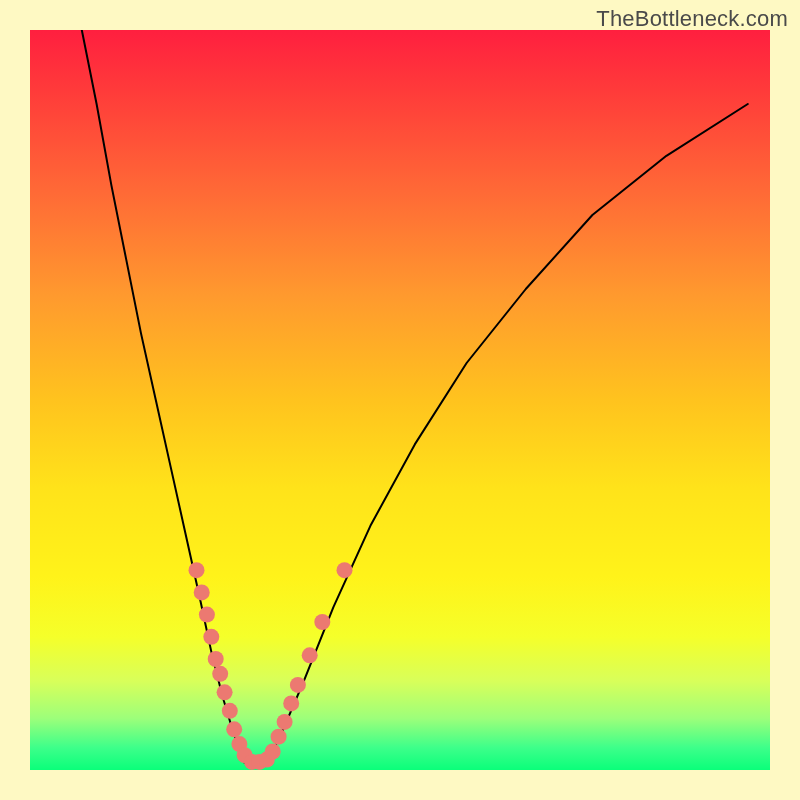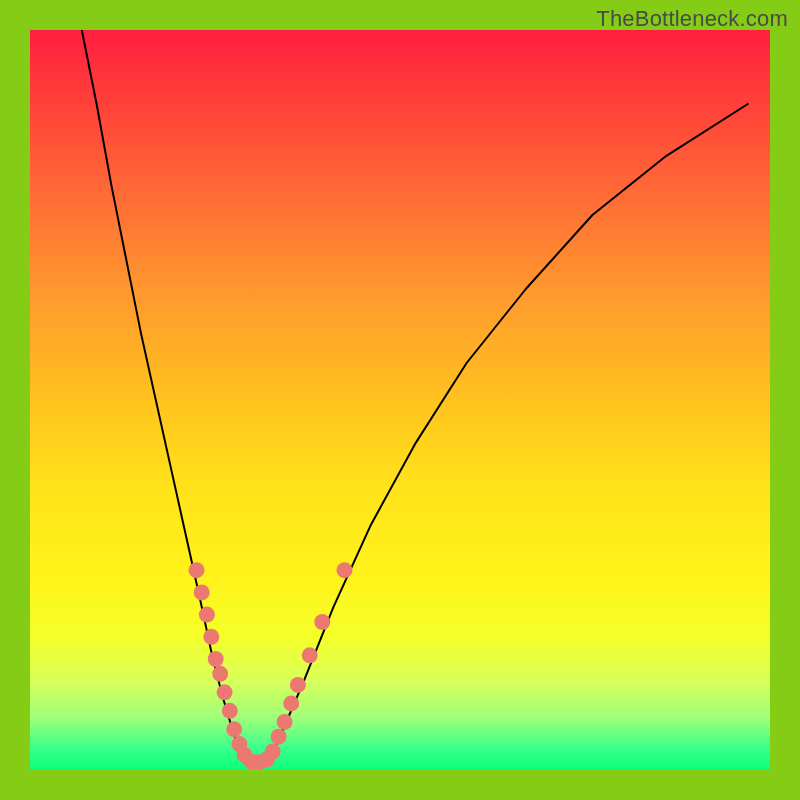--- a/index.html
+++ b/index.html
@@ -3,7 +3,7 @@
 <meta charset="utf-8">
 <style>
   html,body{margin:0;padding:0;width:800px;height:800px;overflow:hidden;background:#000;font-family:Arial,Helvetica,sans-serif}
-  .frame{position:absolute;left:0;top:0;width:800px;height:800px;background:#84cc16}
+  .frame{position:absolute;left:0;top:0;width:800px;height:800px;background:#fef9c3}
   .plot{position:absolute;left:30px;top:30px;width:740px;height:740px;
         background:linear-gradient(to bottom,
           #ff1f3f 0%,

